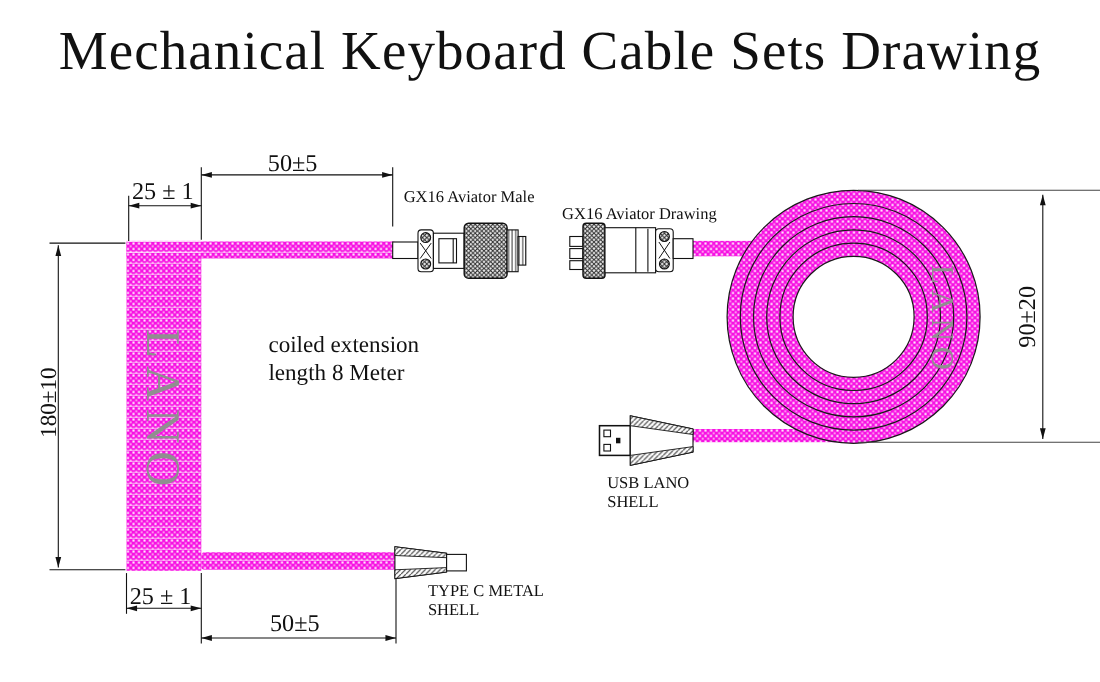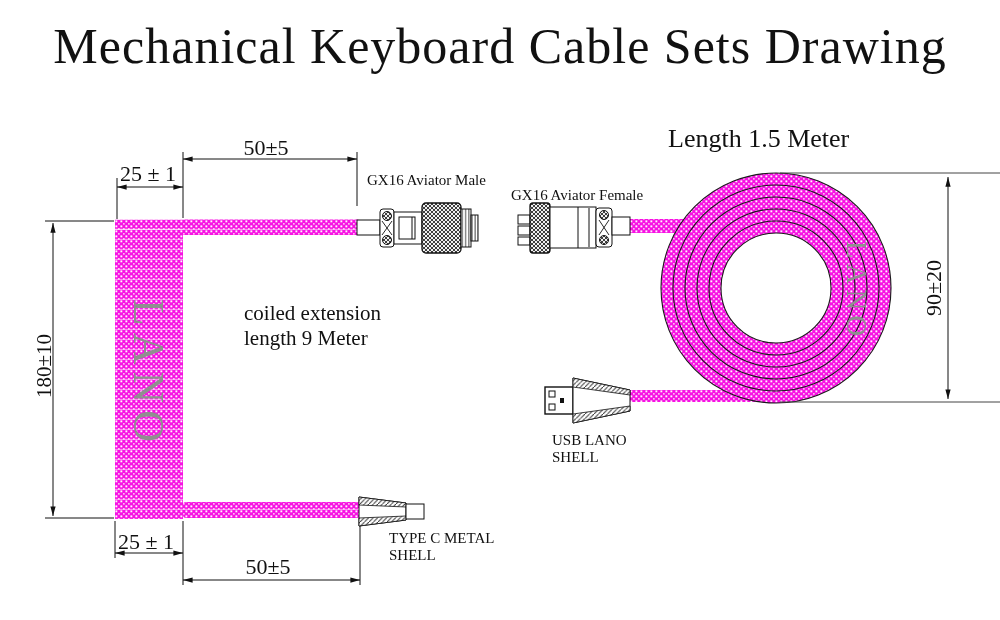--- a/index.html
+++ b/index.html
@@ -161,7 +161,6 @@
   </div>
   <div class="wm big" style="left:148px;top:374px;">LANO</div>
 
-  <div class="lbl rtitle" style="left:668px;top:124px;">Length 1.5 Meter</div>
   <div class="lbl conlbl" style="left:511px;top:187px;">GX16 Aviator Female</div>
   <div class="lbl conlbl" style="left:552px;top:432px;">
     <div>USB LANO</div>

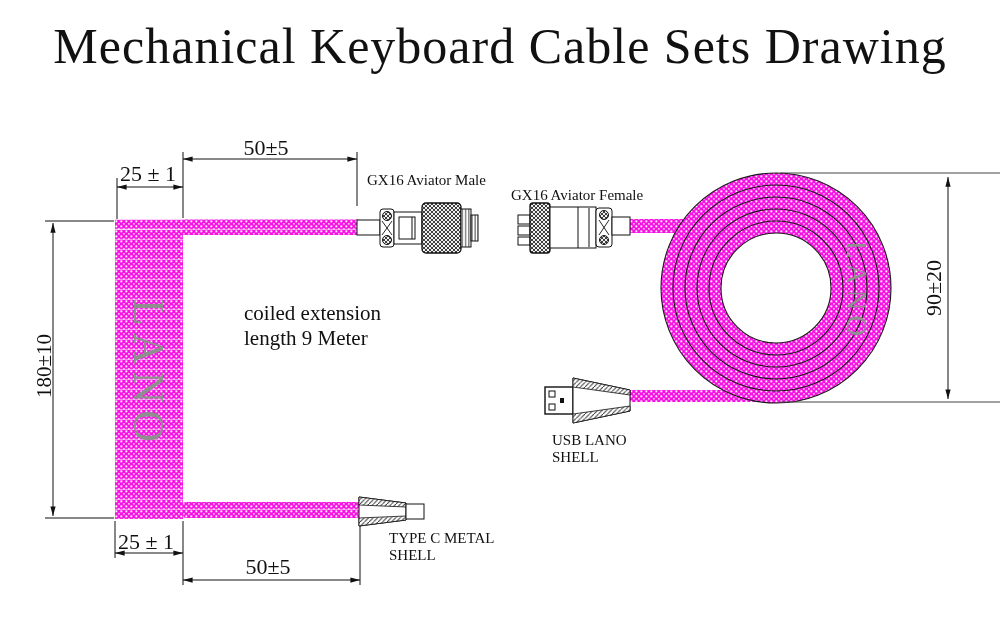--- a/index.html
+++ b/index.html
@@ -161,7 +161,7 @@
   </div>
   <div class="wm big" style="left:148px;top:374px;">LANO</div>
 
-  <div class="lbl conlbl" style="left:511px;top:187px;">GX16 Aviator Female</div>
+  <div class="lbl conlbl" style="left:511px;top:187px;">GX16 Aviator Drawing</div>
   <div class="lbl conlbl" style="left:552px;top:432px;">
     <div>USB LANO</div>
     <div>SHELL</div>

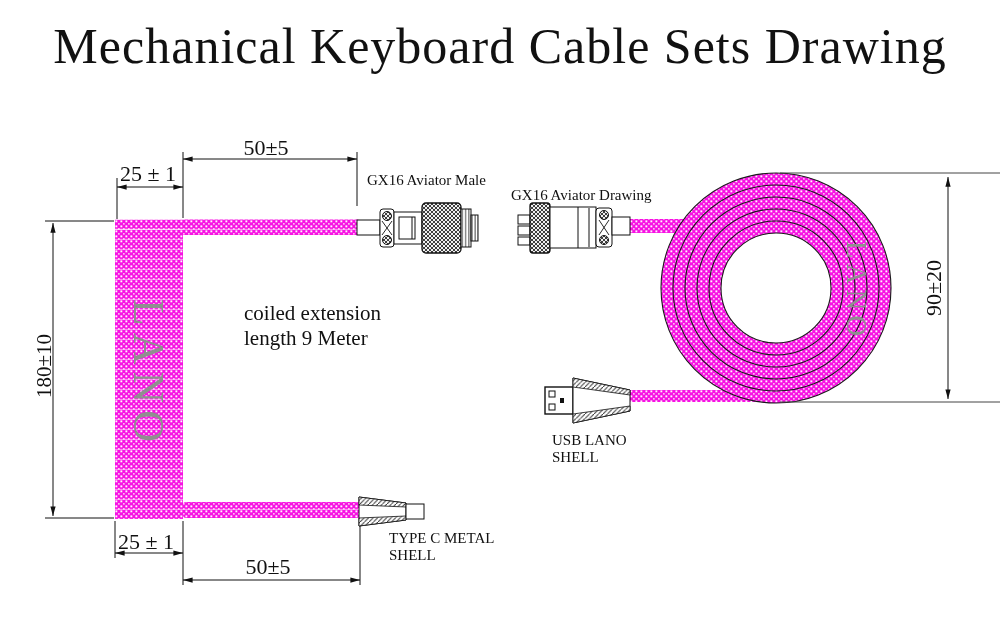--- a/index.html
+++ b/index.html
@@ -153,7 +153,7 @@
   <div class="lbl conlbl" style="left:367px;top:172px;">GX16 Aviator Male</div>
   <div class="lbl note" style="left:244px;top:301px;">
     <div>coiled extension</div>
-    <div>length 9 Meter</div>
+    <div>length 8 Meter</div>
   </div>
   <div class="lbl conlbl" style="left:361px;top:530px;margin-left:28px;">
     <div>TYPE C METAL</div>

